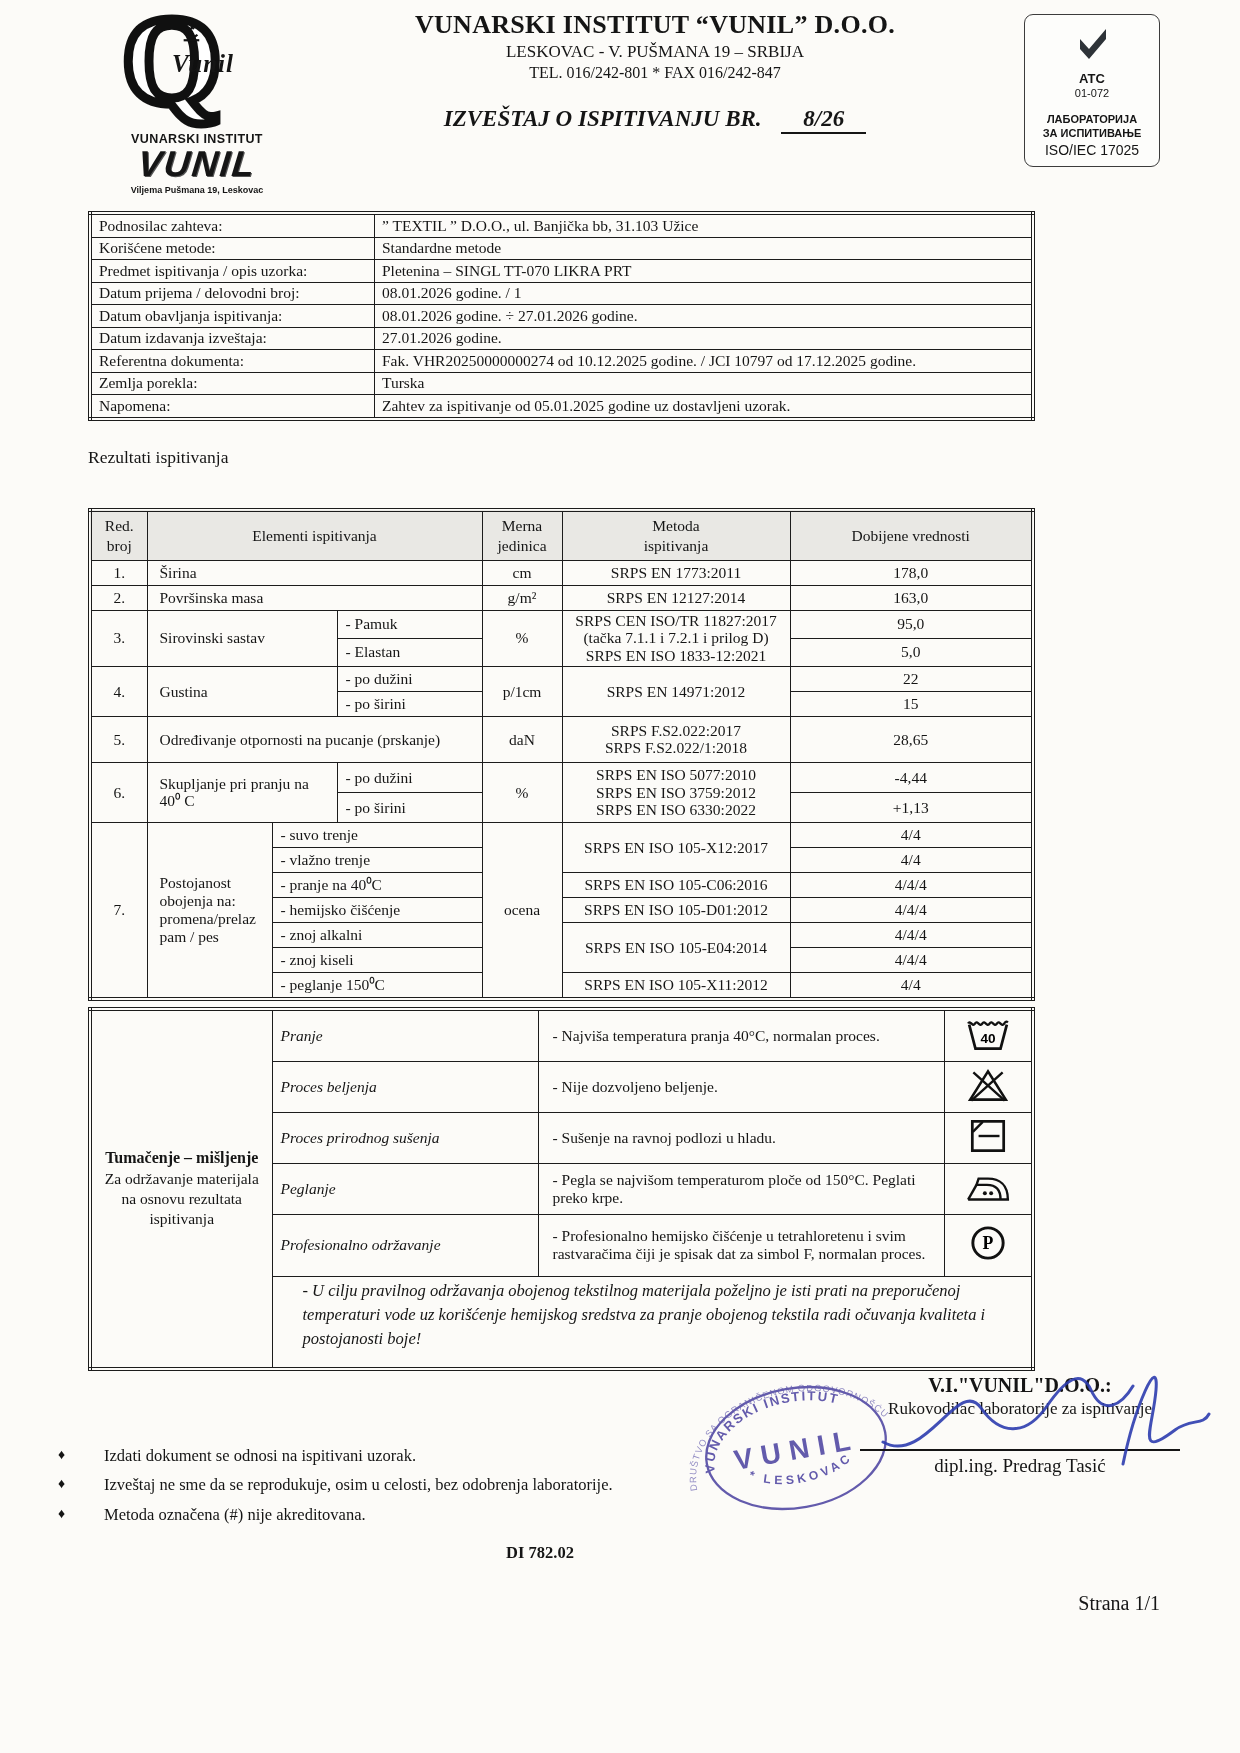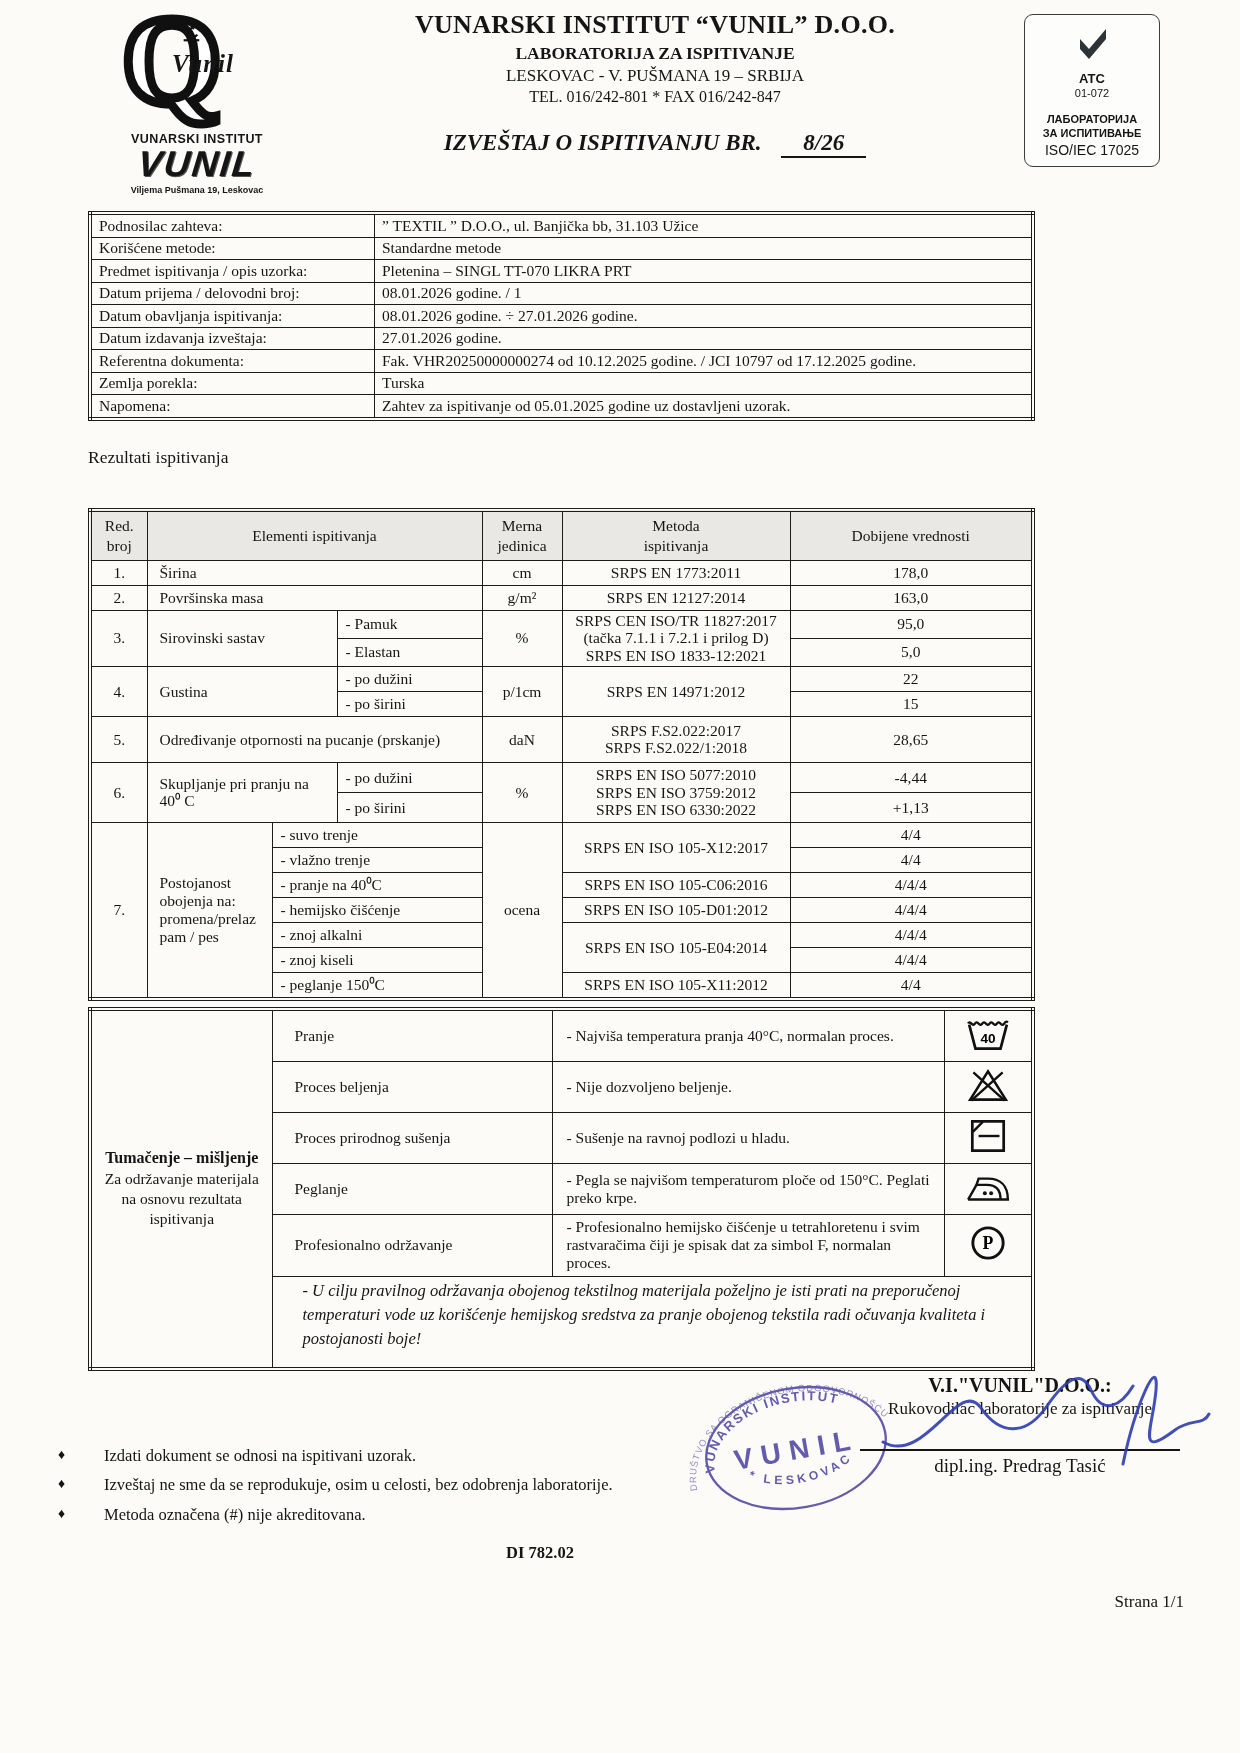--- a/index.html
+++ b/index.html
@@ -108,7 +108,6 @@
 
     <div class="title-col">
       <div class="org">VUNARSKI INSTITUT “VUNIL” D.O.O.</div>
-      <div class="lab">LABORATORIJA ZA ISPITIVANJE</div>
       <div class="addr">LESKOVAC - V. PUŠMANA 19 – SRBIJA</div>
       <div class="tel">TEL. 016/242-801 * FAX  016/242-847</div>
       <div class="rep">

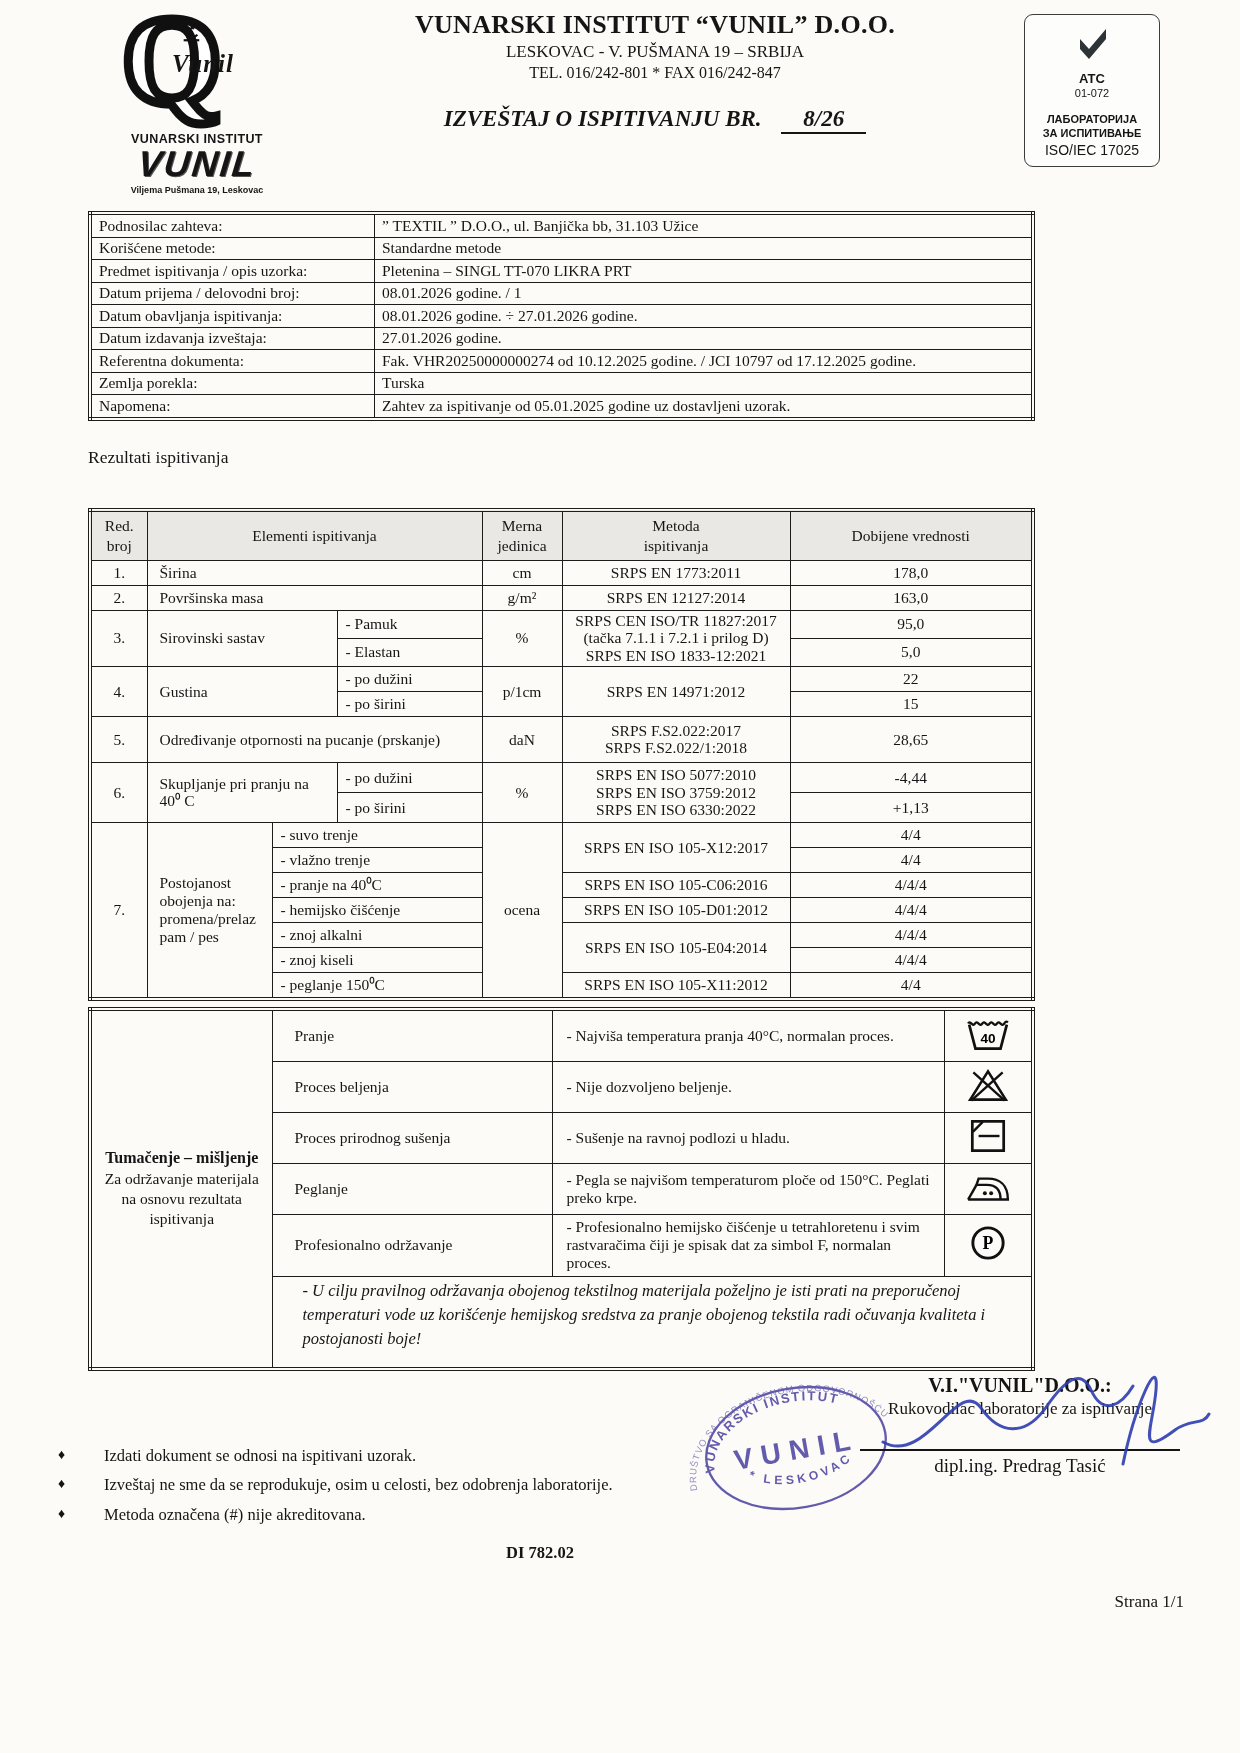--- a/index.html
+++ b/index.html
@@ -65,7 +65,7 @@
   .care .carelabel{text-align:center; padding:4px 6px;}
   .care .ct{font-weight:bold; font-size:16px; margin-bottom:2px;}
   .care .cs{font-size:15.5px; line-height:1.3;}
-  .care .proc{width:250px; height:44px; padding-left:22px;}
+  .care .proc{width:250px; height:44px; padding-left:8px;font-style:italic;}
   .care .desc{padding-left:14px;}
   .care .cicon{width:78px; text-align:center; padding:4px;}
   .care .note{font-style:italic; font-size:16.5px; padding:2px 18px 16px 30px; line-height:1.45;}

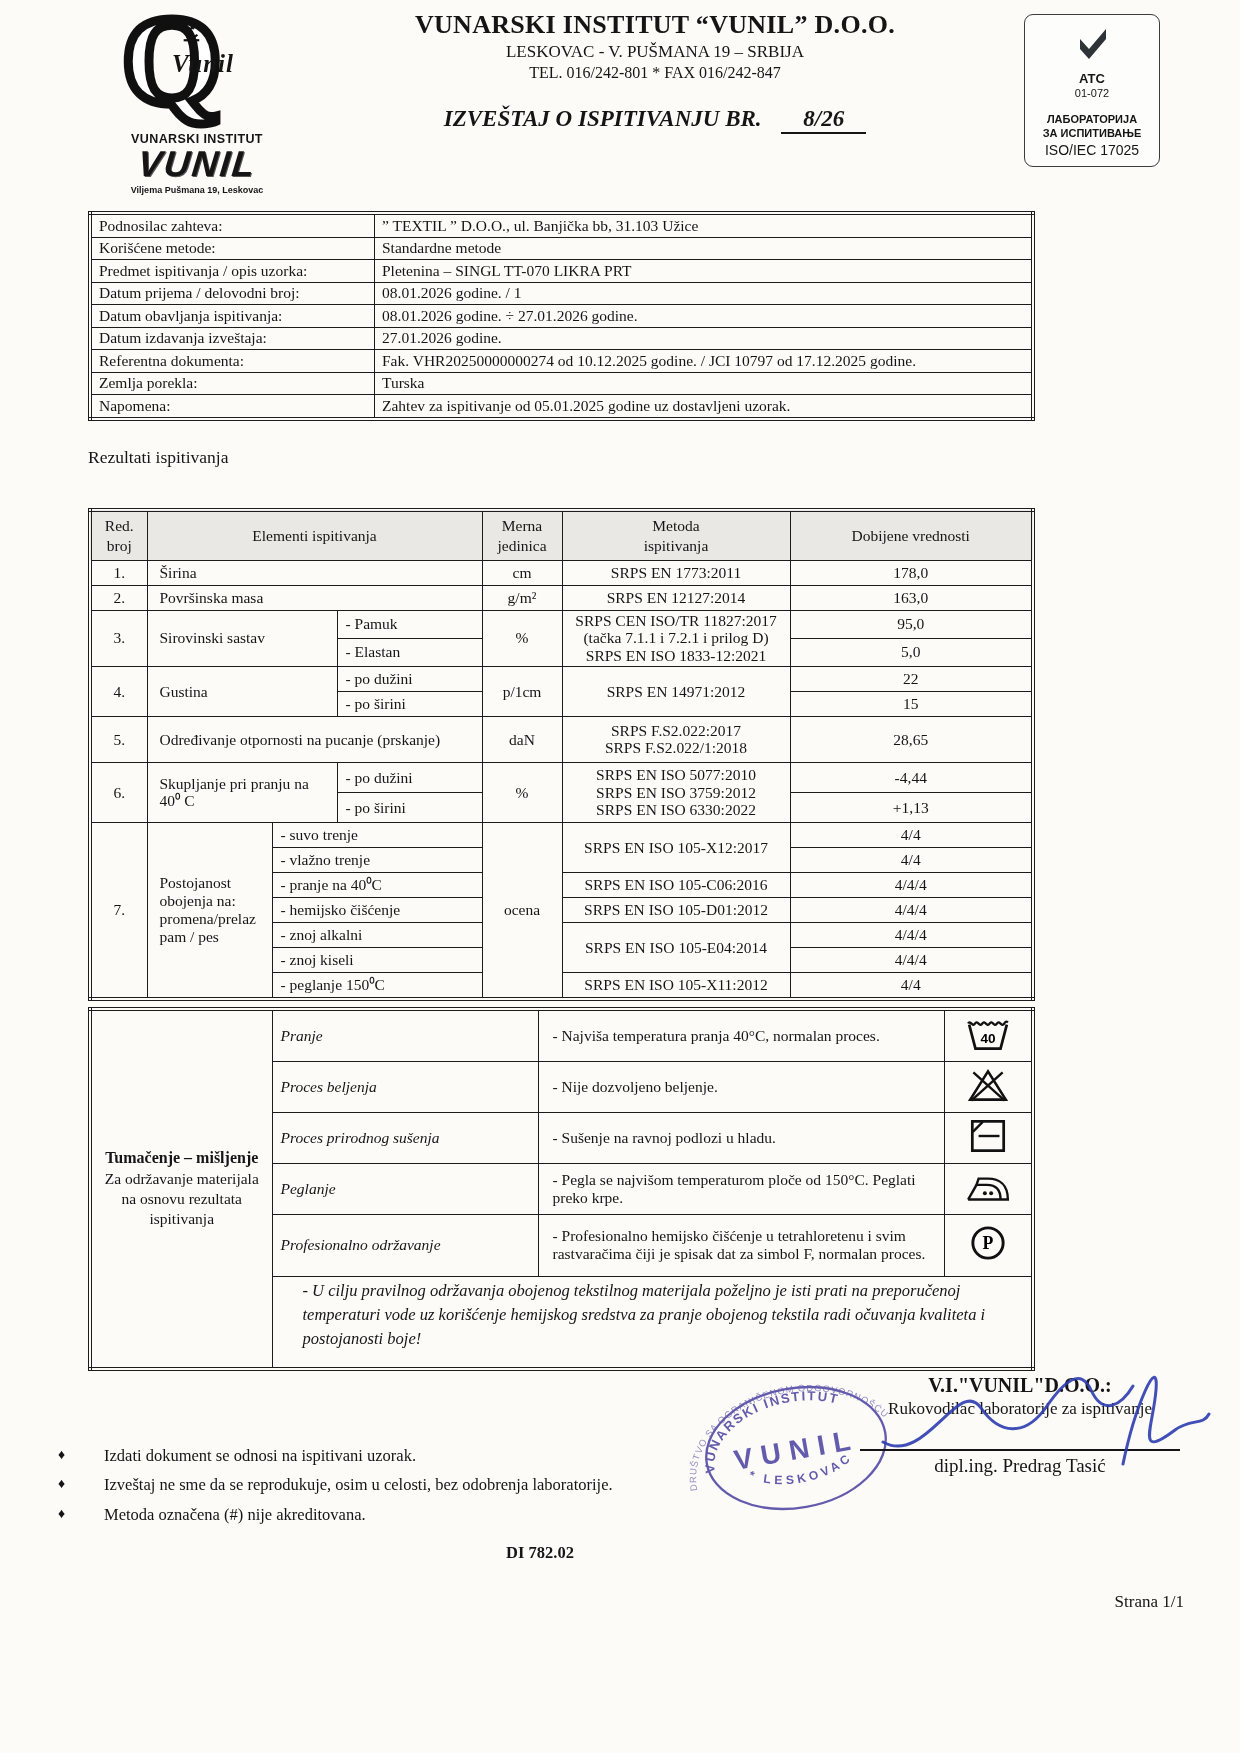--- a/index.html
+++ b/index.html
@@ -83,7 +83,7 @@
   .fnote{display:flex; font-size:16.5px; margin-bottom:7px; line-height:1.35;}
   .fnote .dia{width:46px; font-size:14px; padding-top:1px;}
   .doccode{position:absolute; left:460px; top:1543px; width:160px; text-align:center; font-weight:bold; font-size:16.5px;}
-  .pagelabel{position:absolute; right:56px; top:1592px; font-size:17px;}
+  .pagelabel{position:absolute; right:80px; top:1592px; font-size:20px;}
 </style>
 </head>
 <body>

